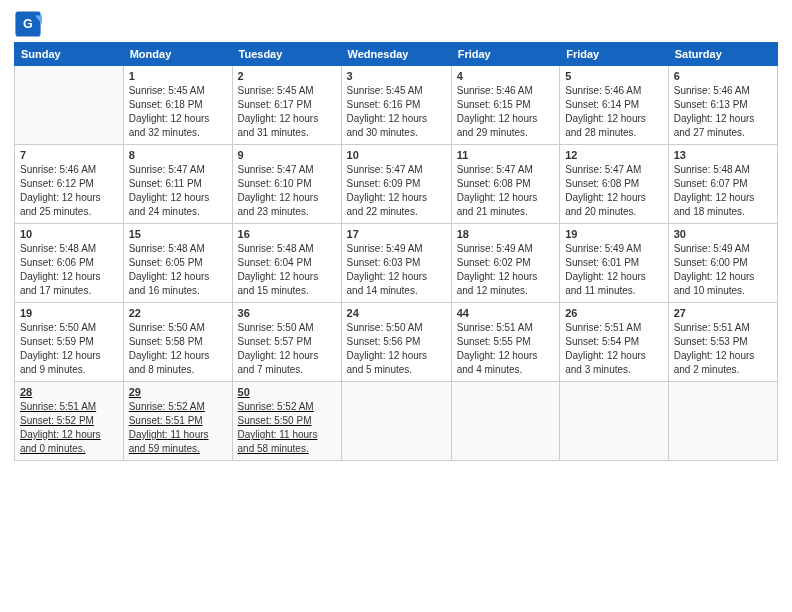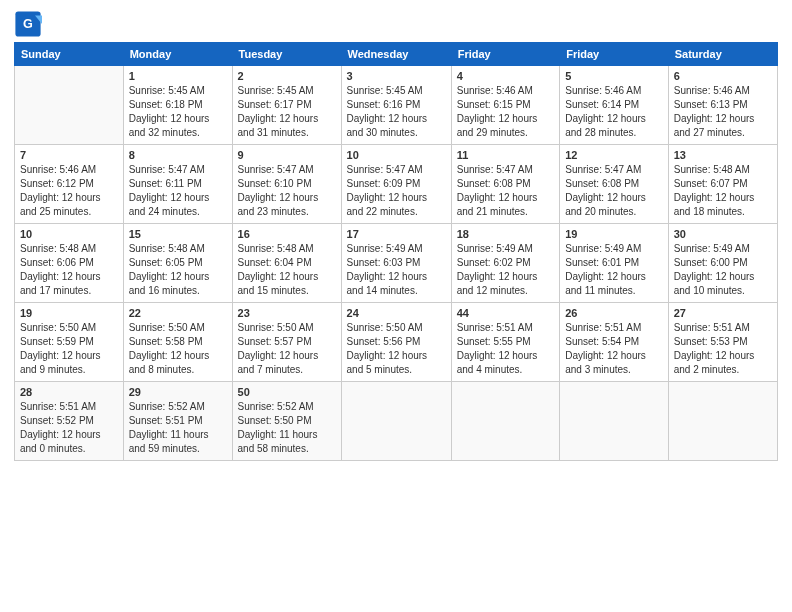--- a/index.html
+++ b/index.html
@@ -267,7 +267,7 @@
 Daylight: 12 hours and 8 minutes.</div>
           </td>
           <td>
-            <span class="day-number">23</span>
+            <span class="day-number">36</span>
             <div class="day-info" style="white-space: pre-line;">Sunrise: 5:50 AM
 Sunset: 5:57 PM
 Daylight: 12 hours and 7 minutes.</div>

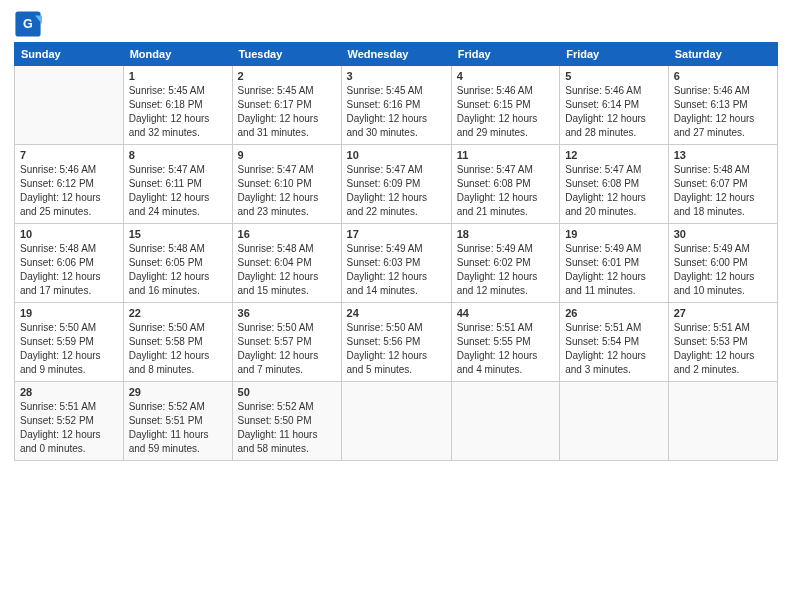--- a/index.html
+++ b/index.html
@@ -77,6 +77,7 @@
     }
     tbody tr:last-child td {
       background: #f9f9f9;
+      text-decoration: underline;
     }
     .day-number {
       font-weight: bold;

